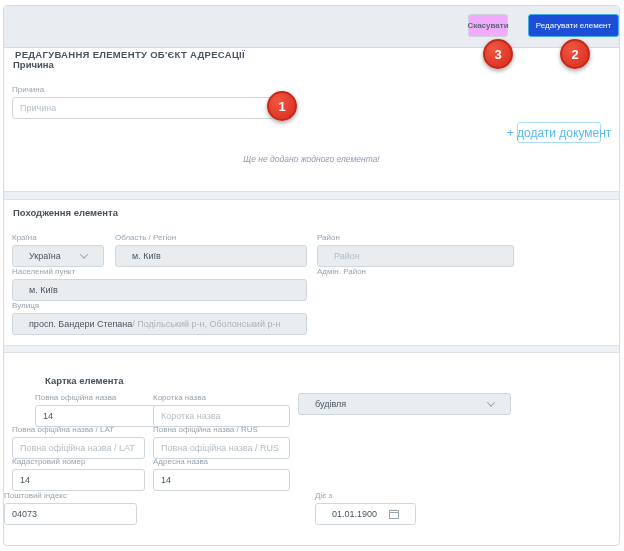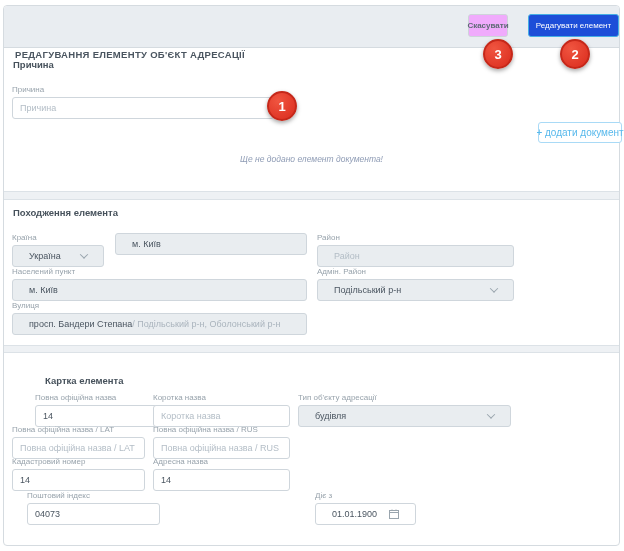--- a/index.html
+++ b/index.html
@@ -48,9 +48,9 @@
   .cal { margin-left:auto; flex:0 0 10px; display:flex; }
 
   
-  .btn-adddoc { position:absolute; left:534px; top:116px; width:84px; height:21px;
+  .btn-adddoc { position:absolute; left:513px; top:116px; width:84px; height:21px;
                 background:#fff; border:1px solid #a9daf6; border-radius:3px; color:#58b9ec;
-                font-size:10px; display:flex; align-items:center; justify-content:center; cursor:pointer; white-space:nowrap; }
+                font-size:12px; display:flex; align-items:center; justify-content:center; cursor:pointer; white-space:nowrap; }
   .empty-msg { position:absolute; left:0; top:148px; width:100%; text-align:center;
                font-size:8.5px; font-style:italic; color:#8f9cb5; }
 </style>

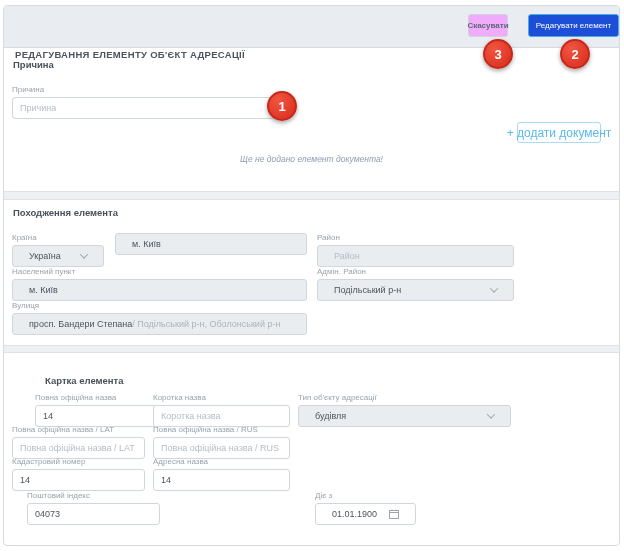--- a/index.html
+++ b/index.html
@@ -75,7 +75,7 @@
     </div>
     <div class="badge" style="left:263px; top:85px;">1</div>
     <div class="btn-adddoc">+ додати документ</div>
-    <div class="empty-msg">Ще не додано елемент документа!</div>
+    <div class="empty-msg">Ще не додано жодного елемента!</div>
 
     <div class="gap" style="top:185px; height:9px;"></div>
 

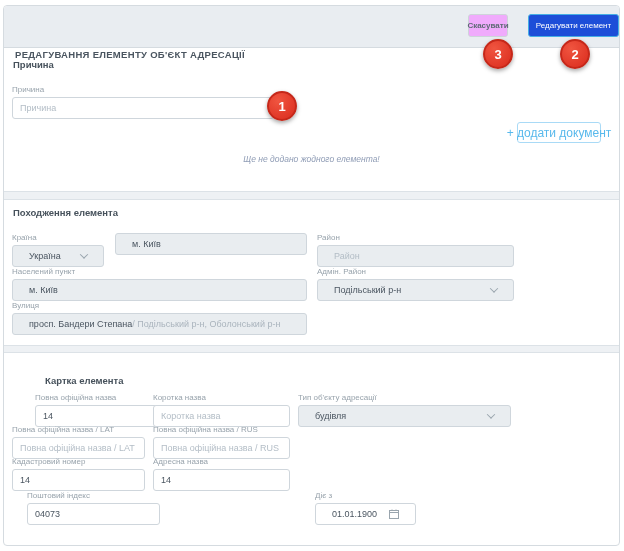--- a/index.html
+++ b/index.html
@@ -89,6 +89,7 @@
       </div>
     </div>
     <div class="fg" style="left:111px; top:227px; width:192px;">
+      <div class="lbl">Область / Регіон</div>
       <div class="ctrl disabled">
         <span>м. Київ</span>
       </div>

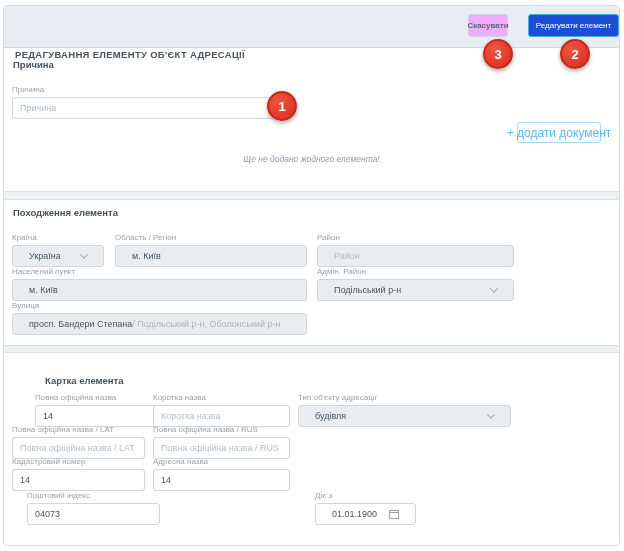--- a/index.html
+++ b/index.html
@@ -109,10 +109,6 @@
     </div>
     <div class="fg" style="left:313px; top:261px; width:197px;">
       <div class="lbl">Адмін. Район</div>
-      <div class="ctrl disabled">
-        <span>Подільський р-н</span>
-        <span class="chev"></span>
-      </div>
     </div>
 
     <div class="fg" style="left:8px; top:295px; width:295px;">

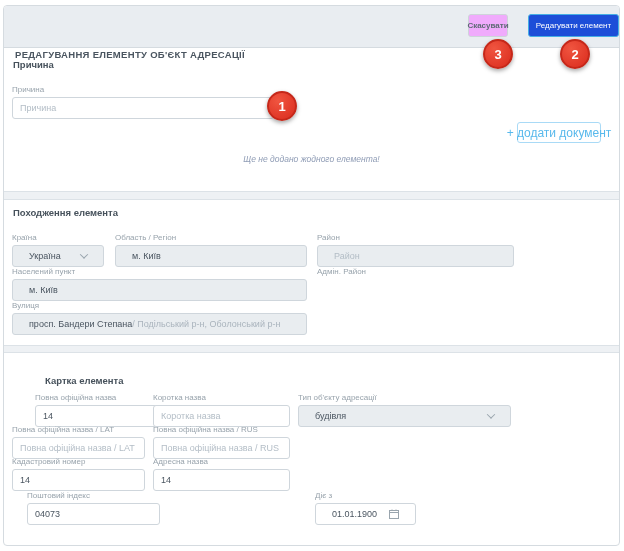--- a/index.html
+++ b/index.html
@@ -132,7 +132,6 @@
       <input class="ctrl" type="text" placeholder="Коротка назва" style="">
     </div>
     <div class="fg" style="left:294px; top:387px; width:213px;">
-      <div class="lbl">Тип об'єкту адресації</div>
       <div class="ctrl disabled">
         <span>будівля</span>
         <span class="chev"></span>

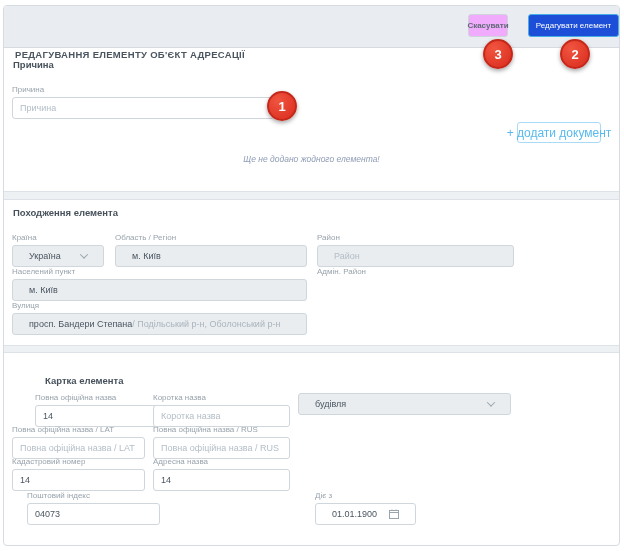--- a/index.html
+++ b/index.html
@@ -156,7 +156,7 @@
       <input class="ctrl" type="text" value="14" style="">
     </div>
 
-    <div class="fg" style="left:23px; top:485px; width:133px;">
+    <div class="fg" style="left:0; top:485px; width:133px;">
       <div class="lbl">Поштовий індекс</div>
       <input class="ctrl" type="text" value="04073" style="">
     </div>

